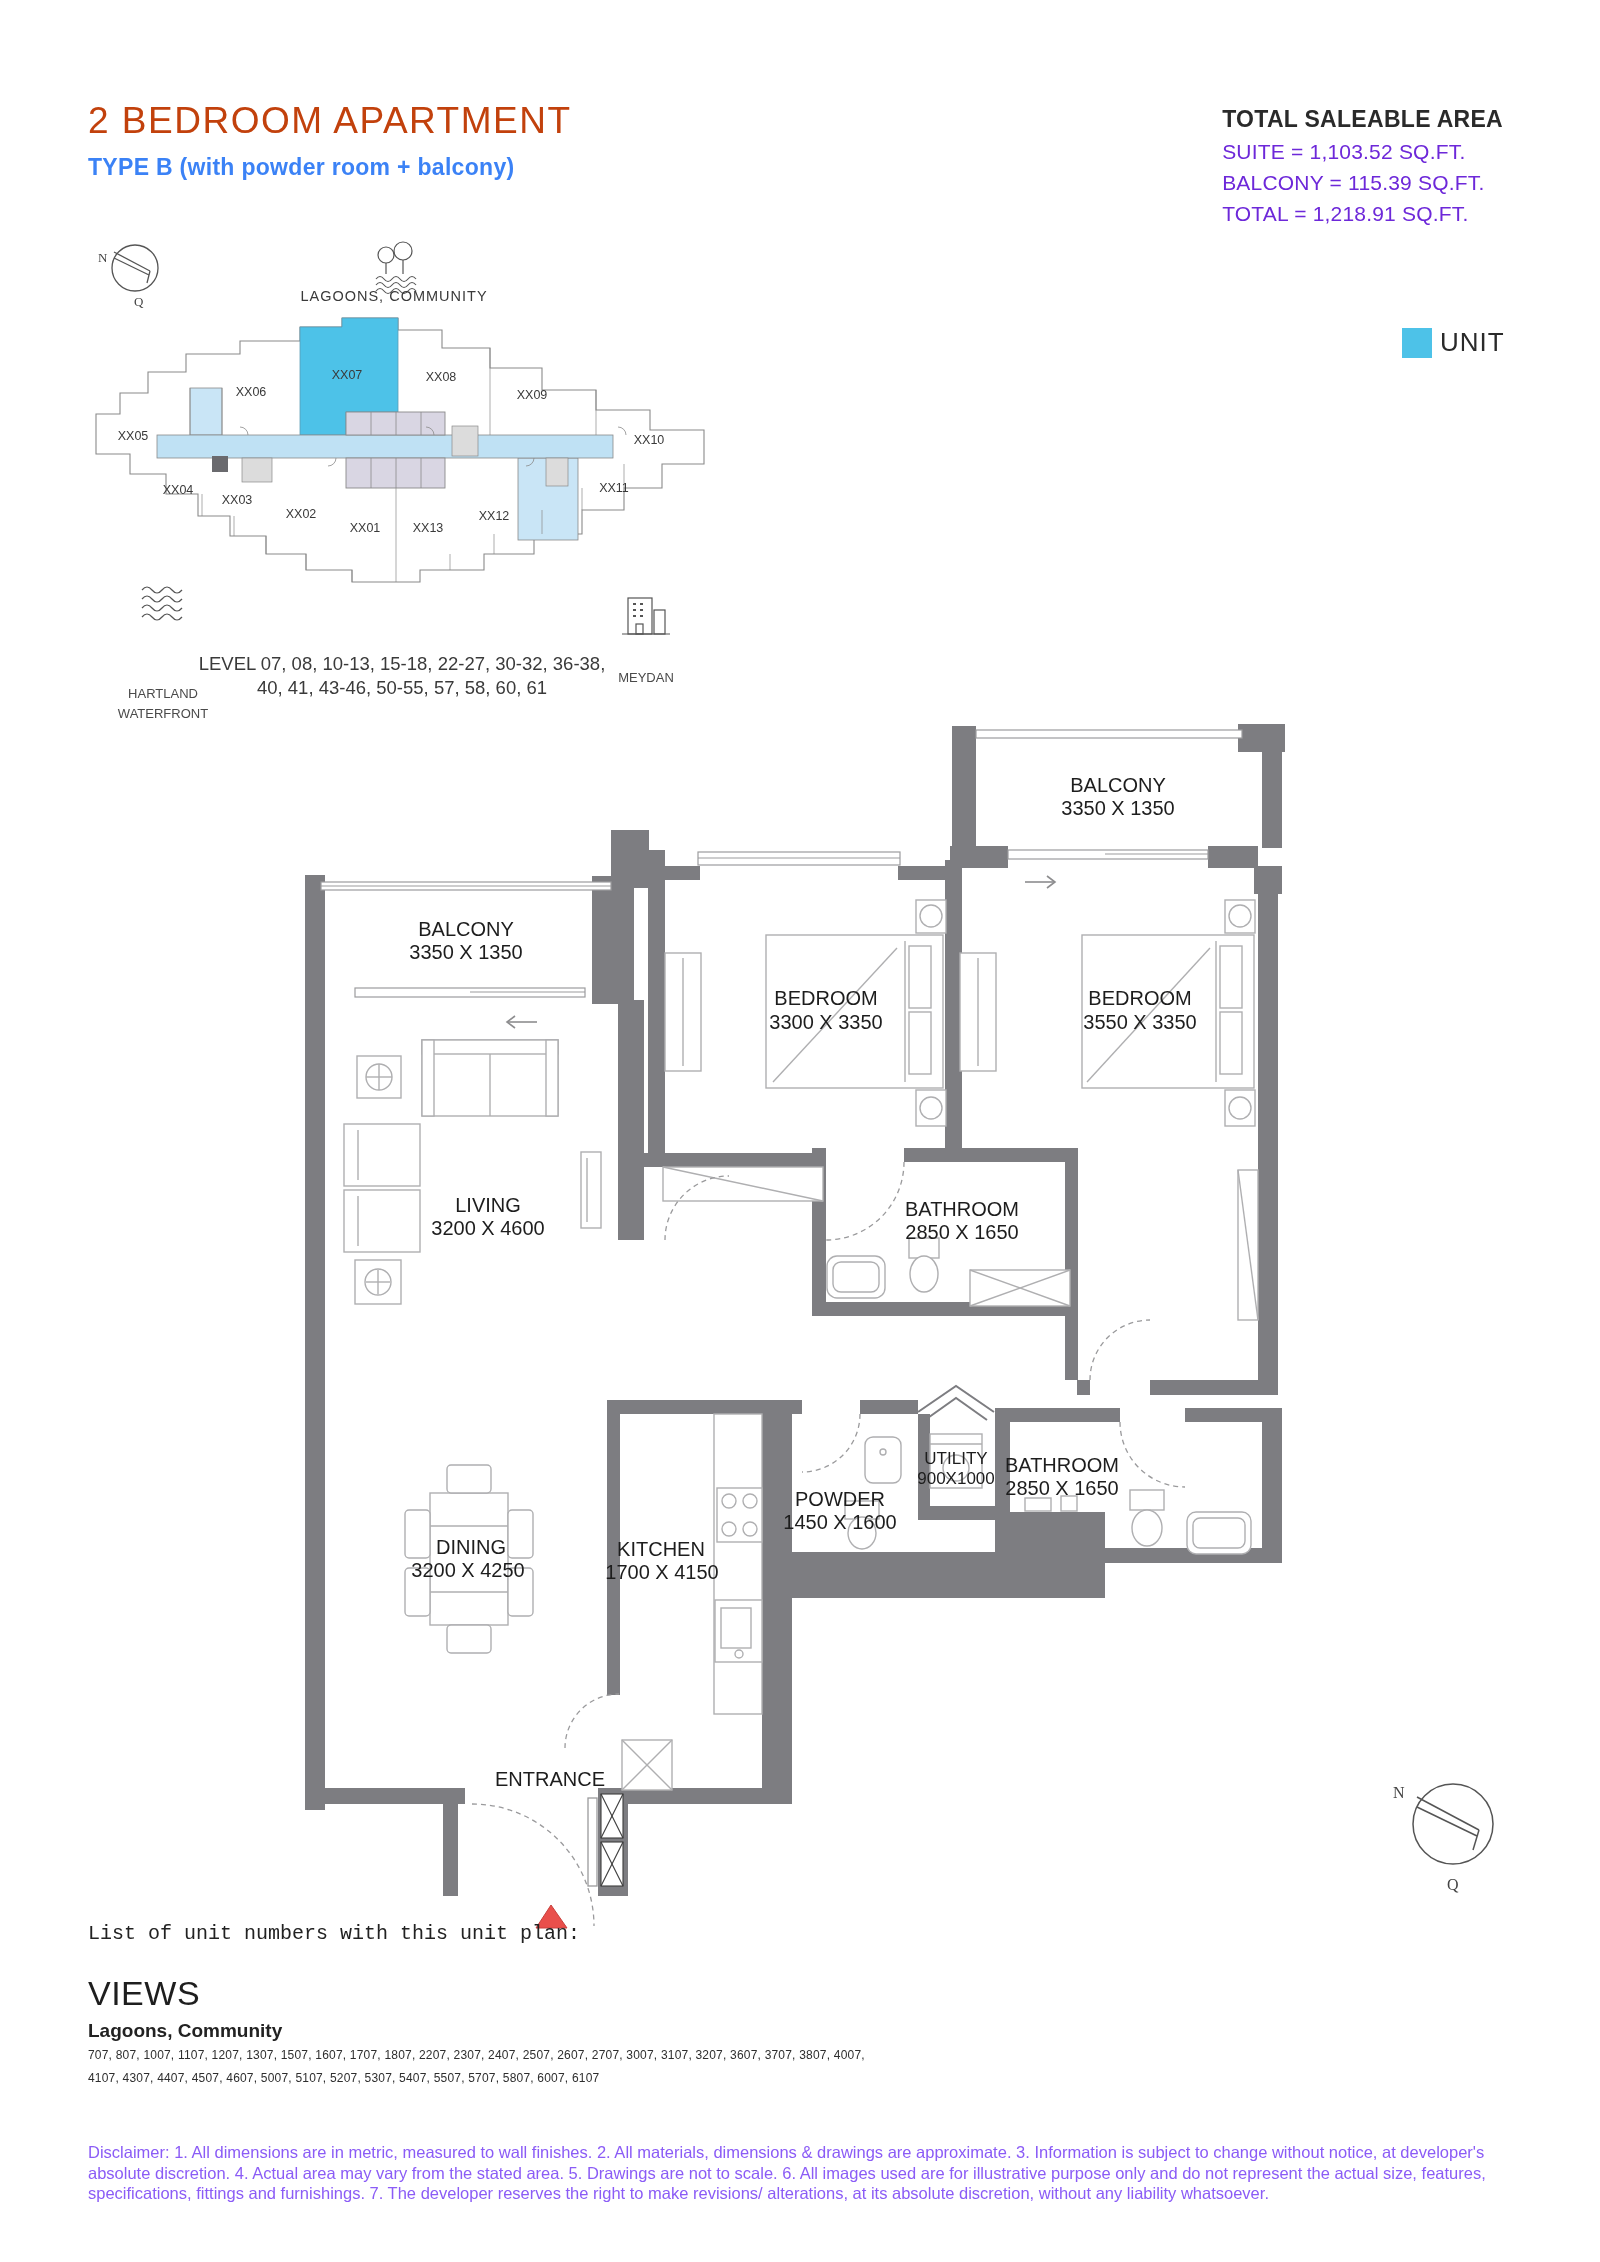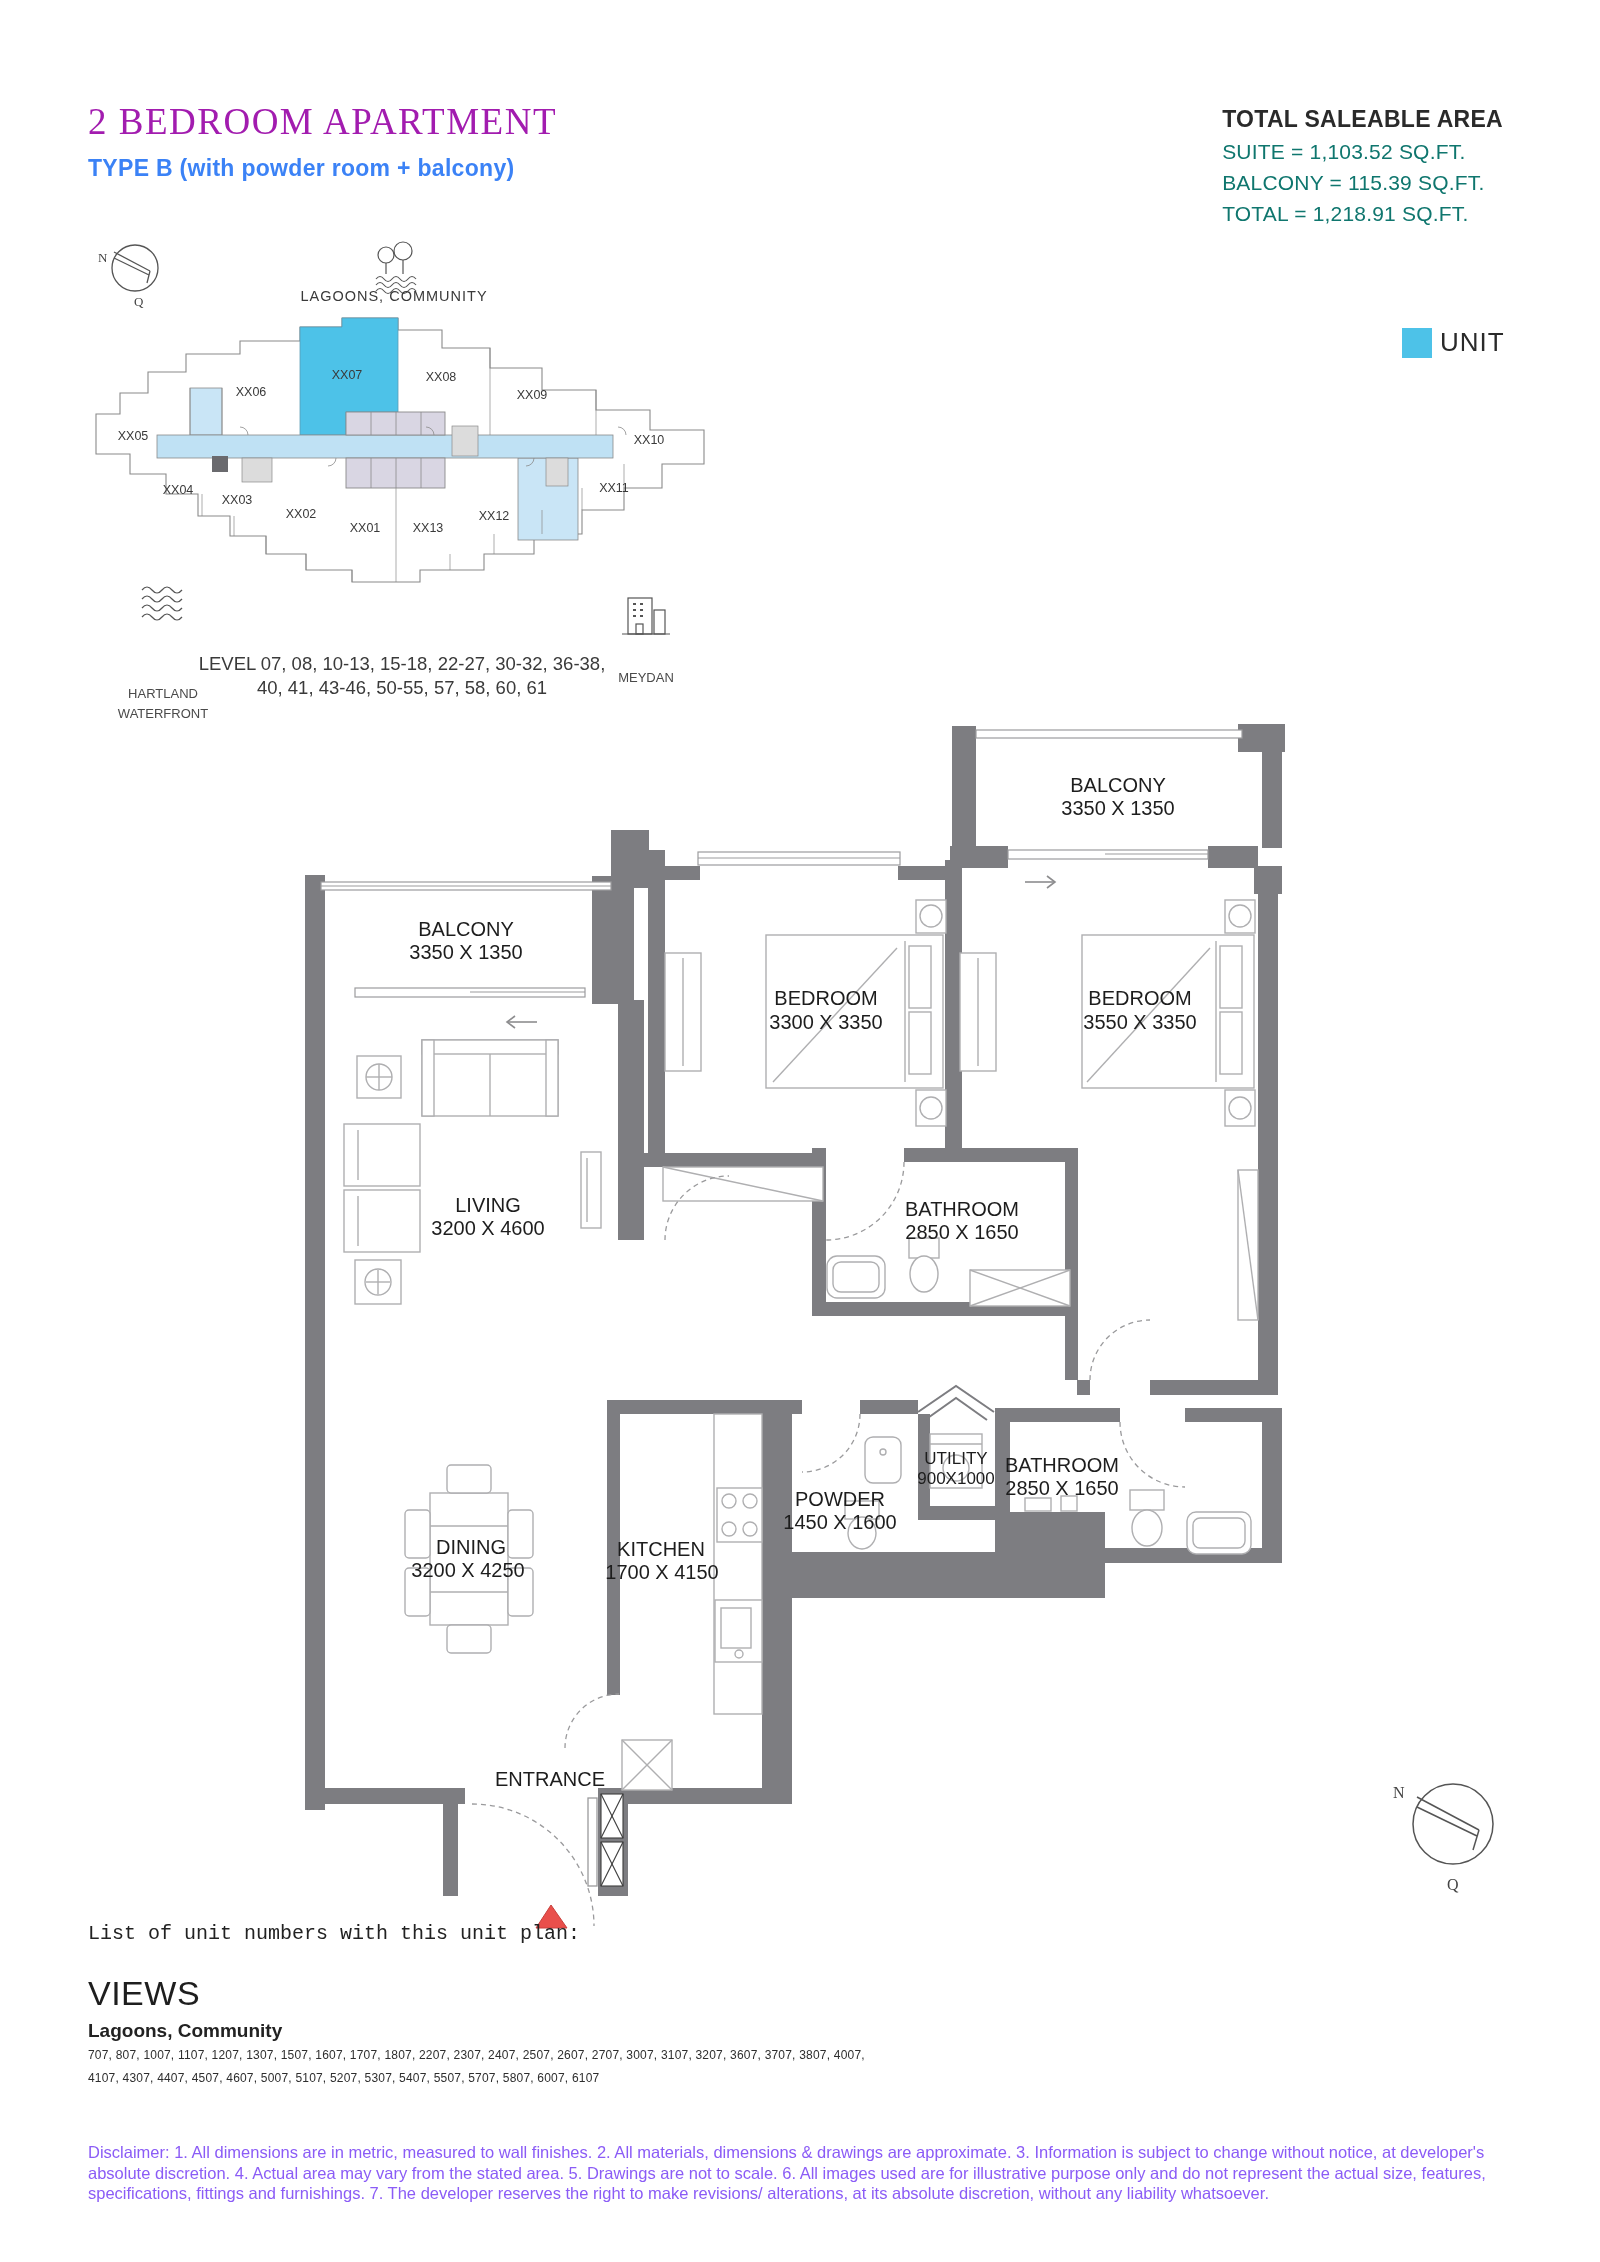--- a/index.html
+++ b/index.html
@@ -7,7 +7,7 @@
   .page { position:relative; width:1600px; height:2262px; background:#ffffff; overflow:hidden; color:#1d1d1f; }
   .abs { position:absolute; }
 
-  .title { font-family:Liberation Serif, serif; font-size:37px; letter-spacing:1.5px; color:#a21caf; }
+  .title { font-family:Liberation Sans, sans-serif; font-size:37px; letter-spacing:1.5px; color:#c2410c; }
   .subtitle { font-size:23px; font-weight:bold; color:#3b82f6; margin-top:12px; letter-spacing:0.3px; }
 
   .areas { text-align:left; }

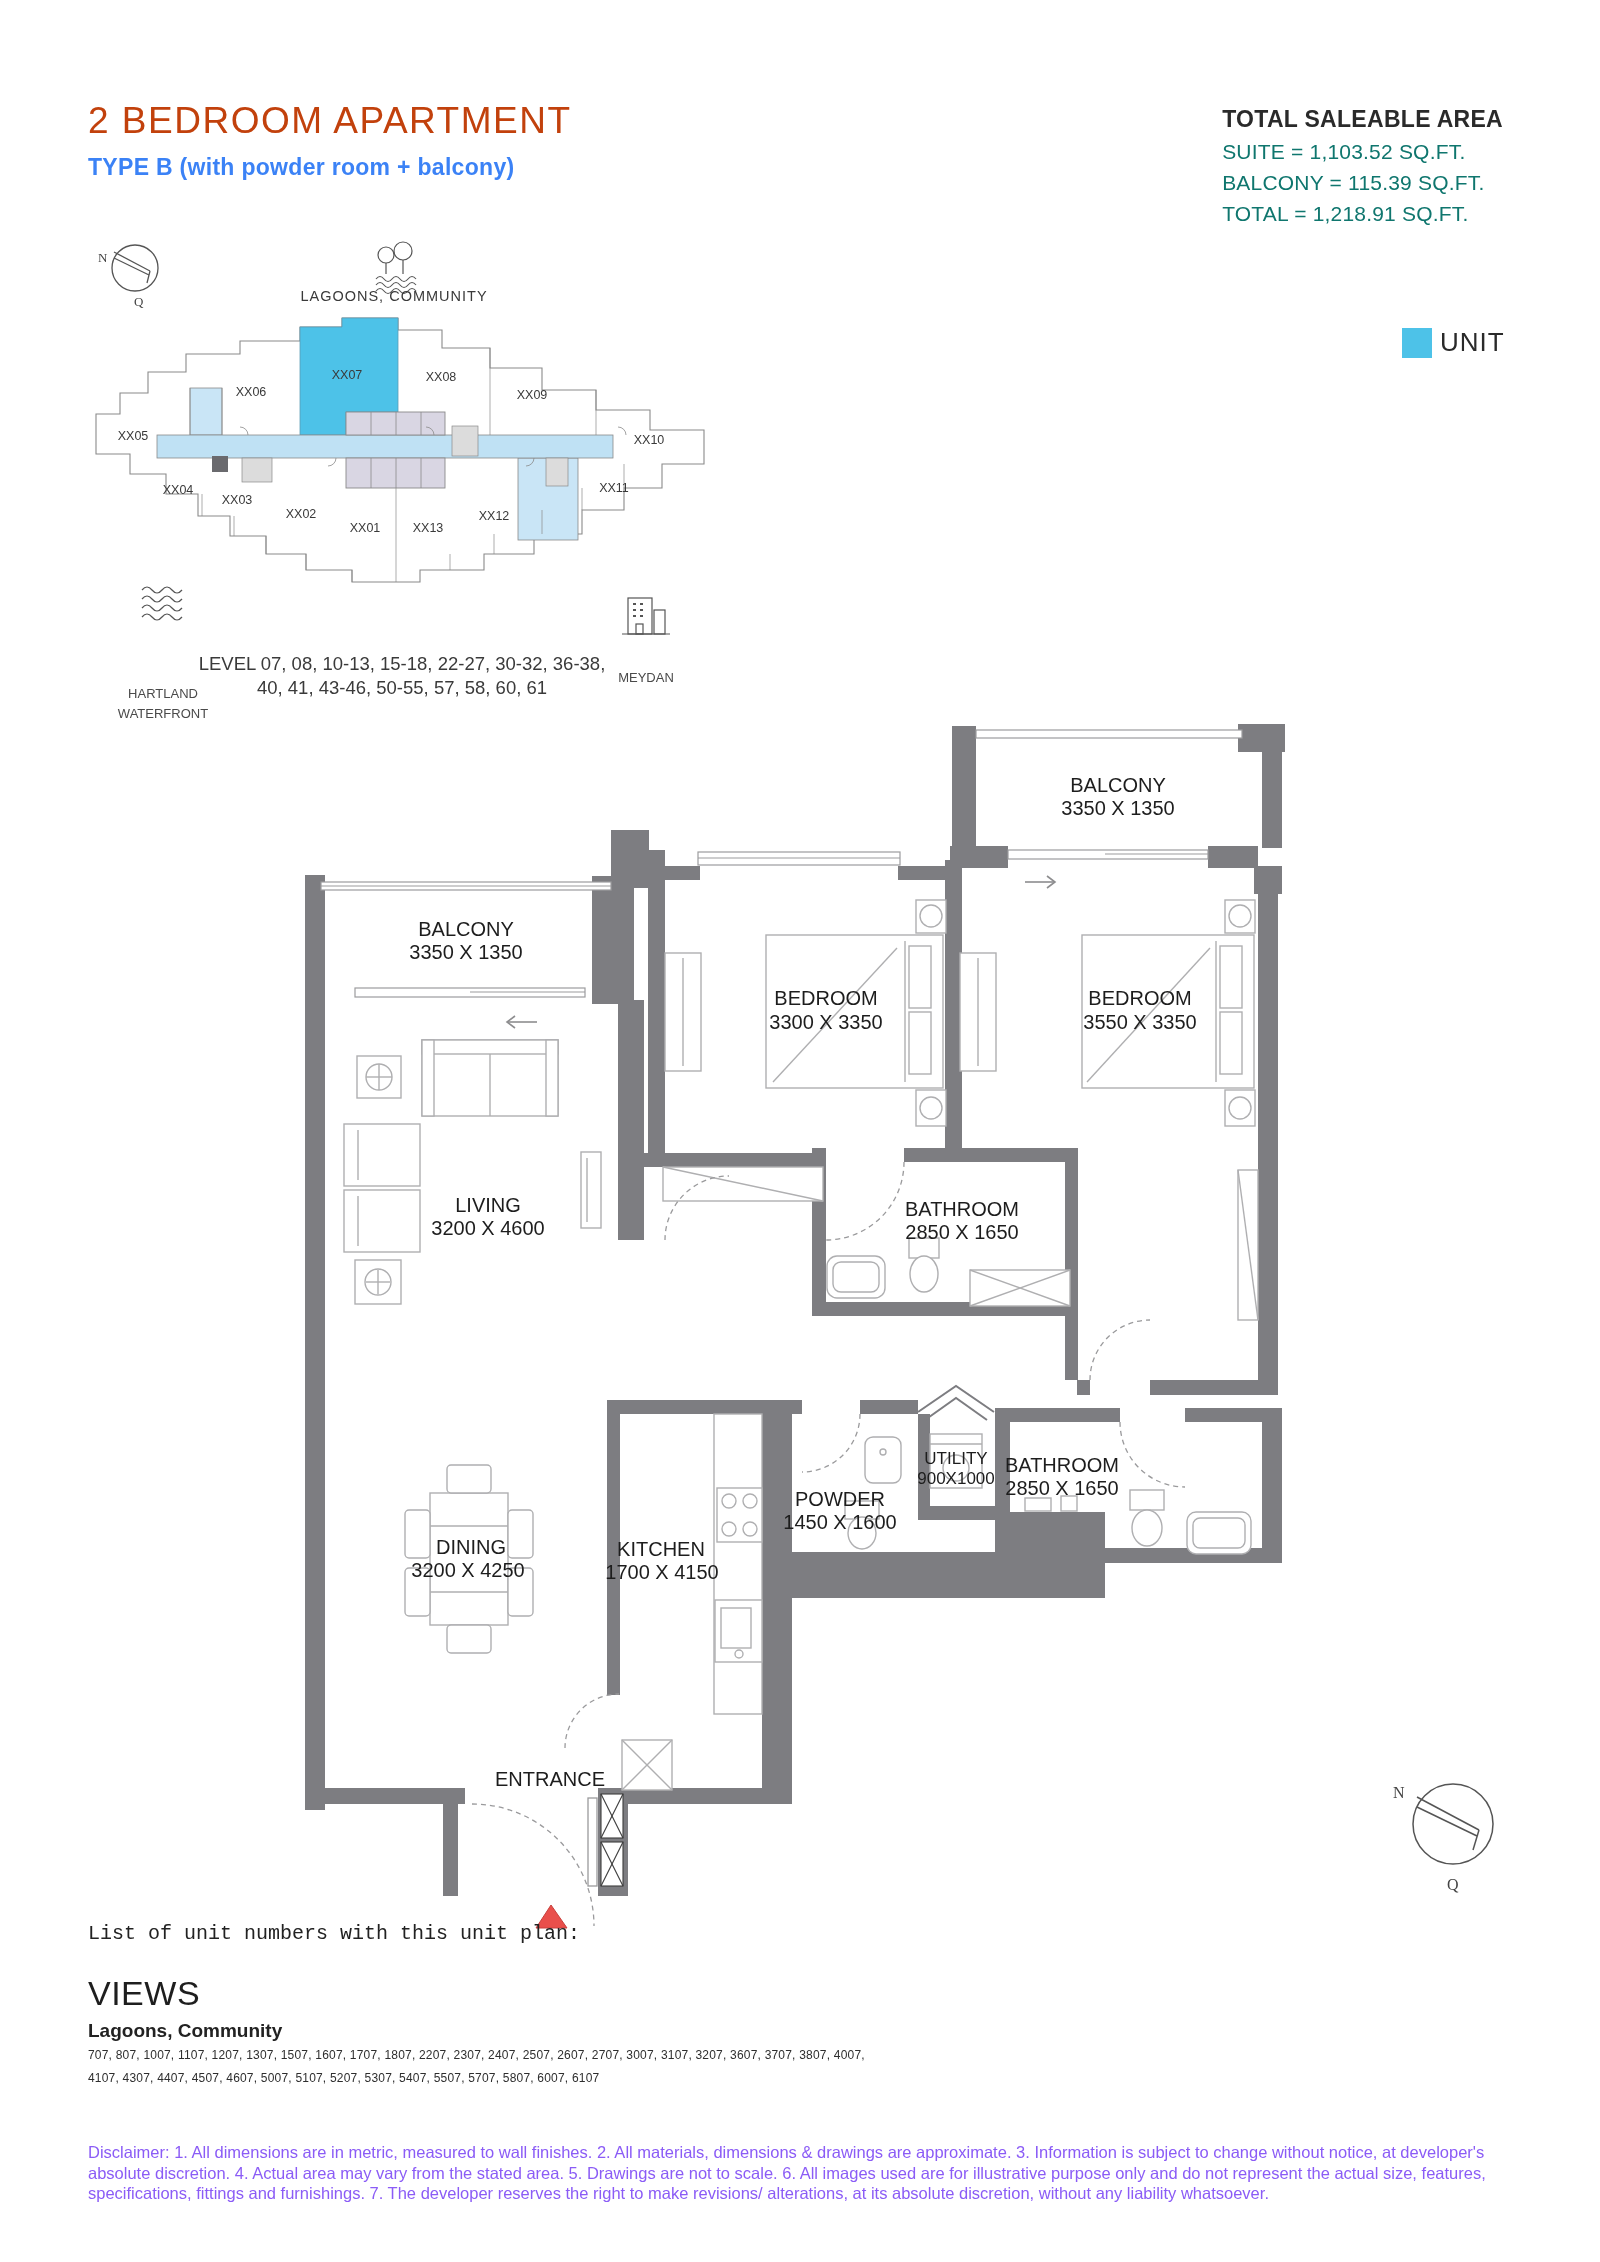--- a/index.html
+++ b/index.html
@@ -12,7 +12,7 @@
 
   .areas { text-align:left; }
   .areas .head { font-size:23px; font-weight:bold; color:#2a2a2a; letter-spacing:0.3px; }
-  .areas .line { font-size:21px; color:#0f766e; margin-top:7px; letter-spacing:0.2px; }
+  .areas .line { font-size:21px; color:#6d28d9; margin-top:7px; letter-spacing:0.2px; }
 
   .legend { display:flex; align-items:center; gap:8px; }
   .legend .swatch { width:30px; height:30px; }

